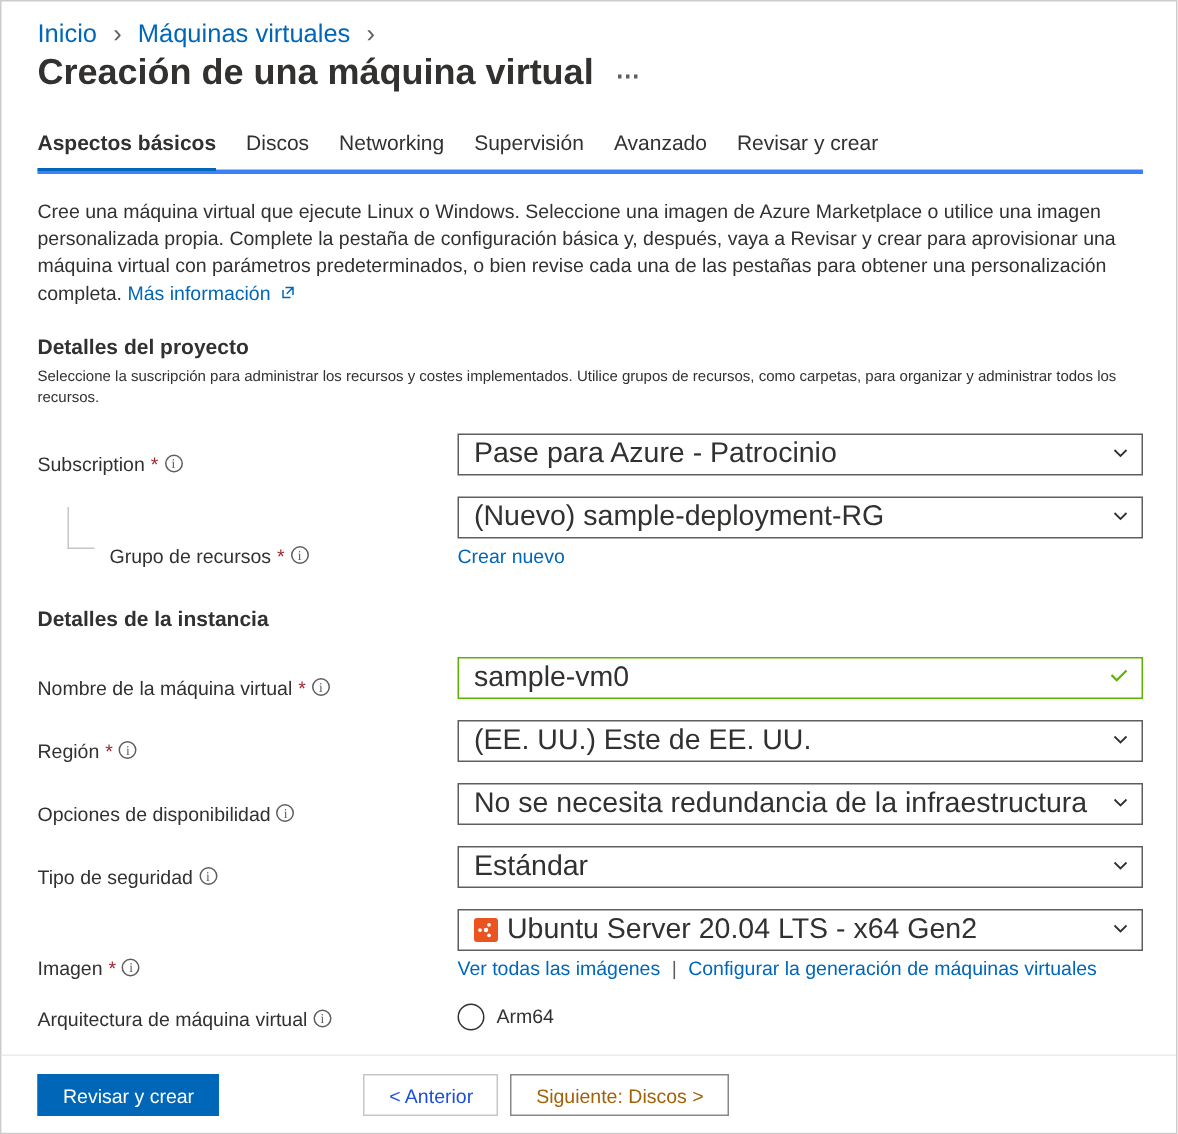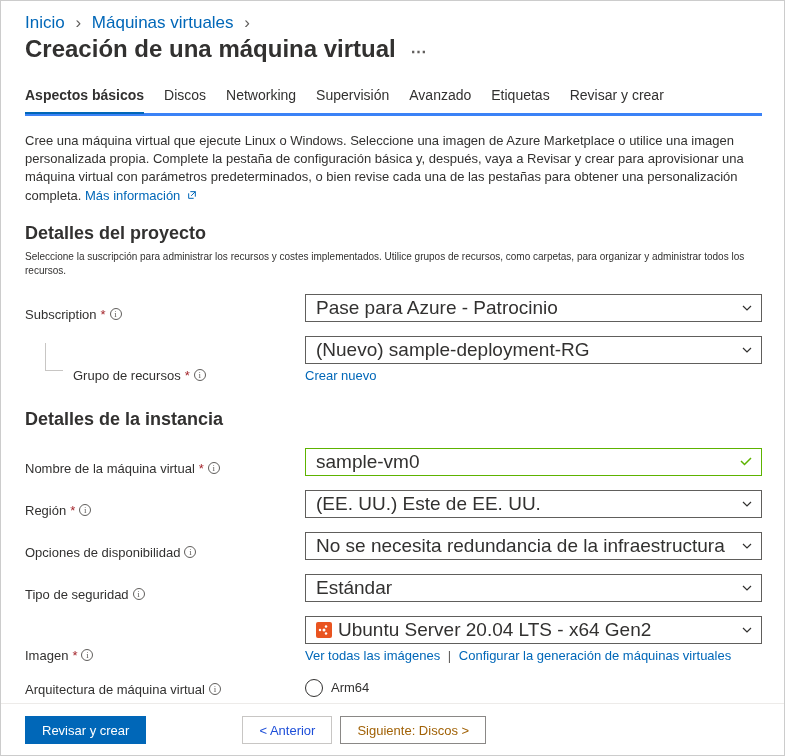--- a/index.html
+++ b/index.html
@@ -80,7 +80,6 @@
     <div class="tab">Networking</div>
     <div class="tab">Supervisión</div>
     <div class="tab">Avanzado</div>
-    <div class="tab">Etiquetas</div>
     <div class="tab">Revisar y crear</div>
   </div>
 

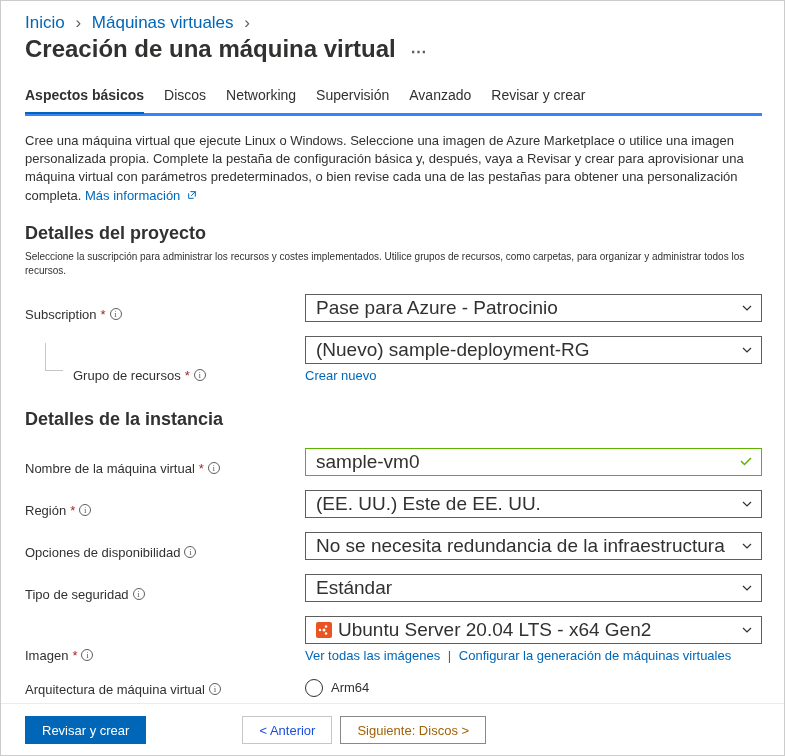--- a/index.html
+++ b/index.html
@@ -26,7 +26,7 @@
     .intro { font-size: 13px; line-height: 1.4; margin-bottom: 18px; color: #323130; }
     .link { color: #0067b8; text-decoration: none; cursor: pointer; }
     .ext-icon { width: 10px; height: 10px; display: inline-block; margin-left: 3px; vertical-align: baseline; }
-    .section-title { font-size: 18px; font-weight: 600; margin-bottom: 6px; color: #323130; }
+    .section-title { font-size: 14px; font-weight: 600; margin-bottom: 6px; color: #323130; }
     .section-desc { font-size: 10px; line-height: 1.4; margin-bottom: 16px; color: #323130; }
     .form-row { display: flex; align-items: flex-end; margin-bottom: 14px; }
     .form-label { width: 280px; padding-top: 5px; font-size: 13px; display: flex; align-items: center; gap: 4px; flex-shrink: 0; }

